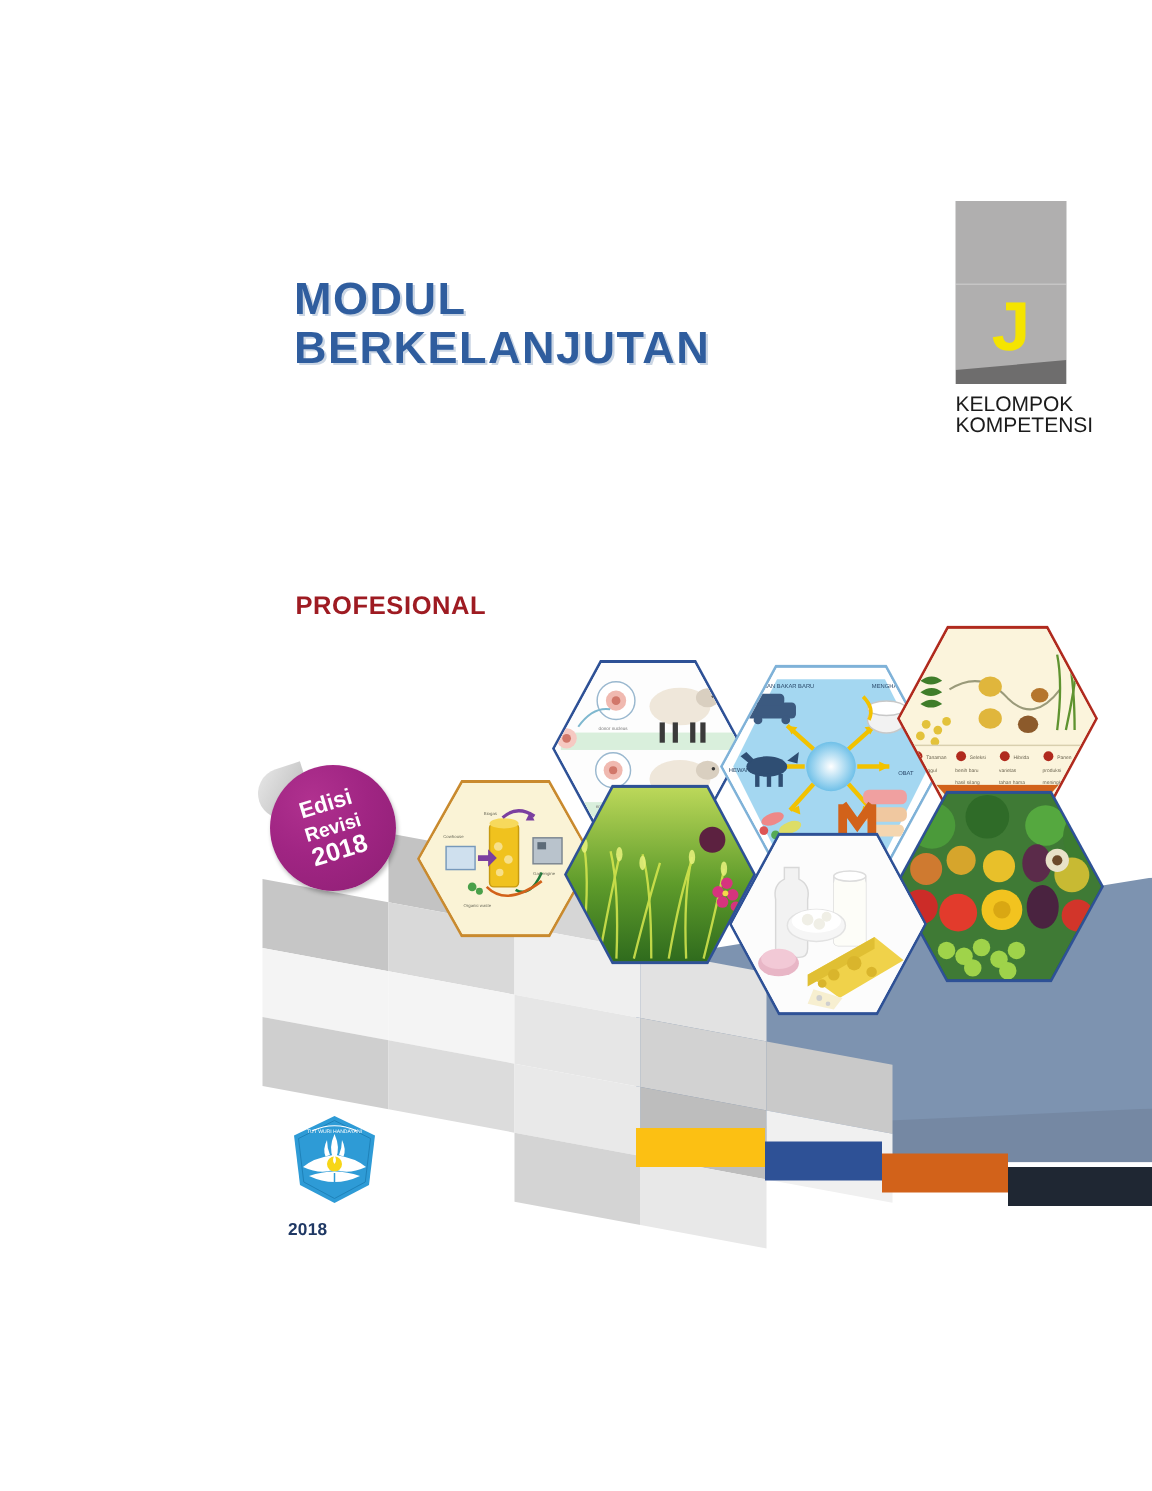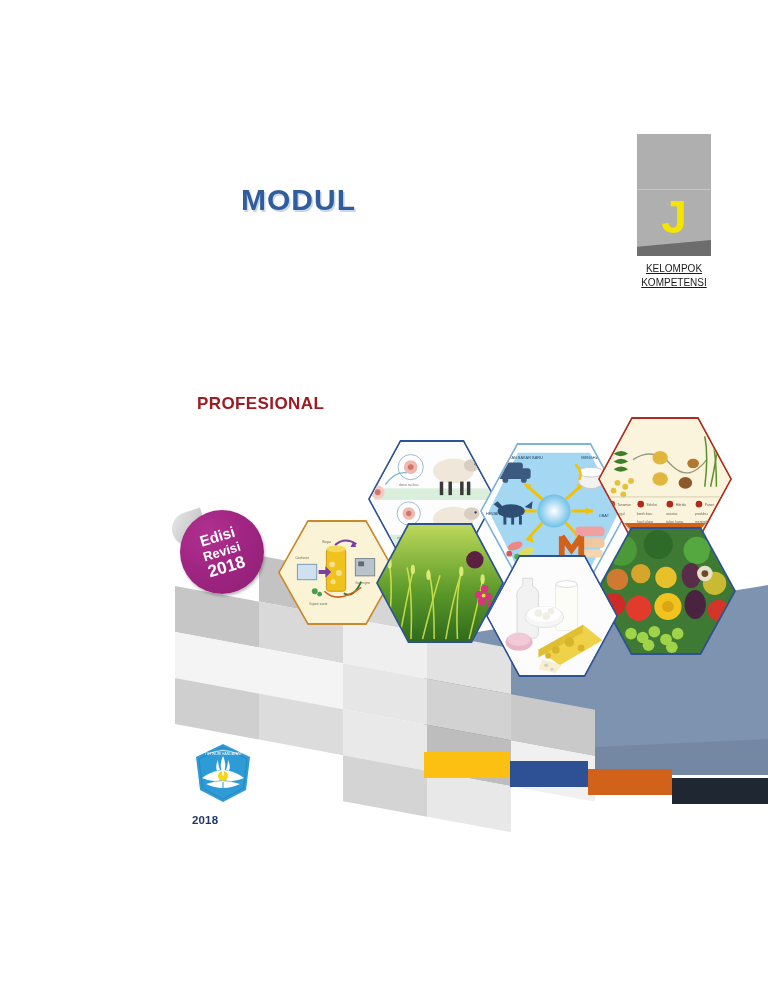--- a/index.html
+++ b/index.html
@@ -18,7 +18,6 @@
     font-size:30px;font-weight:bold;letter-spacing:1.0px;
     color:#2F5D9E;line-height:33px;white-space:nowrap;
     text-shadow:1.5px 1.5px 0 rgba(160,180,205,0.55);
-    margin-left:45px;
   }
 
   

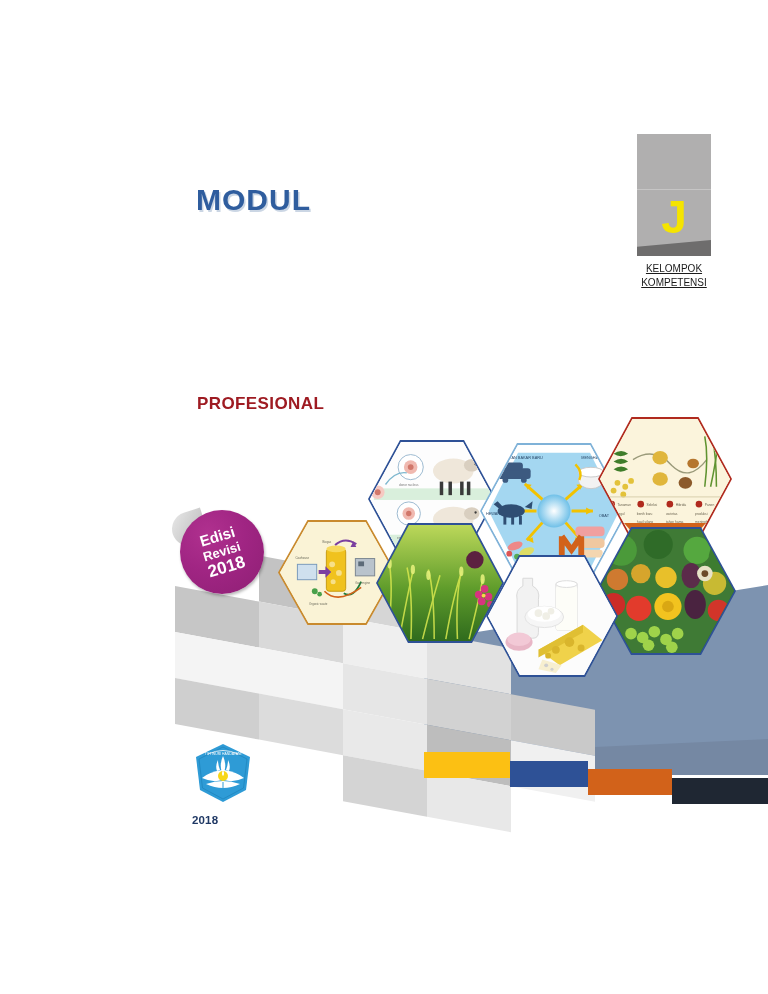--- a/index.html
+++ b/index.html
@@ -93,6 +93,7 @@
 
   <div class="title-block">
     <div class="title-line">MODUL</div>
+    <div class="title-line">BERKELANJUTAN</div>
   </div>
 
   <div class="badge-wrap">

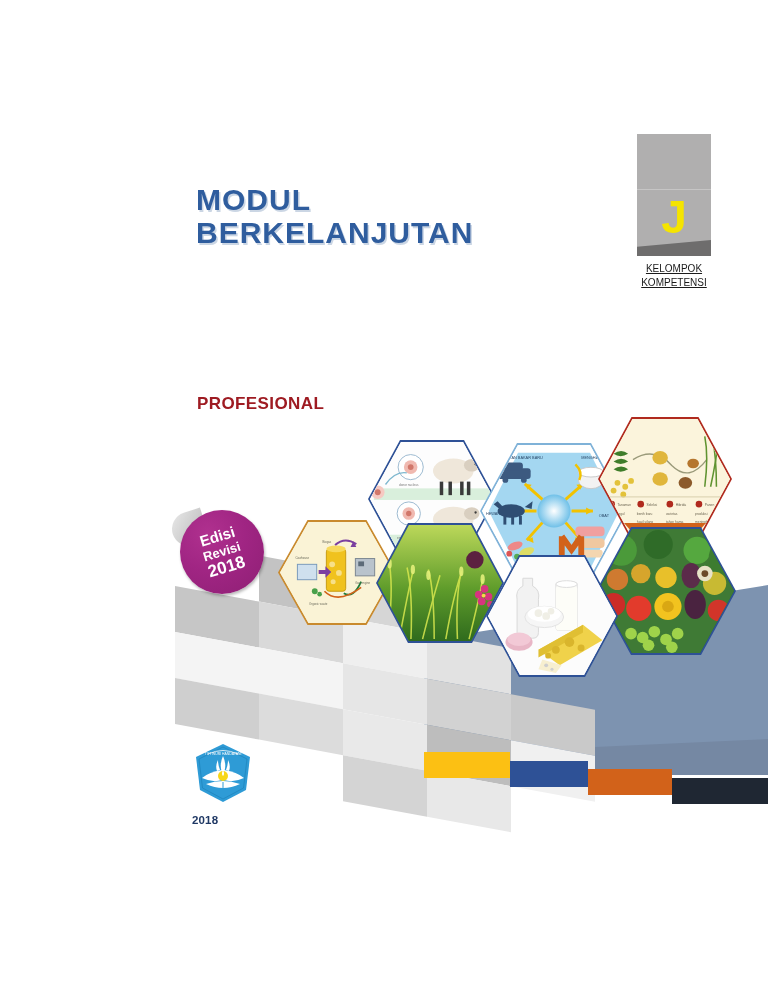--- a/index.html
+++ b/index.html
@@ -33,7 +33,7 @@
     position:absolute;left:0;bottom:0;width:100%;height:16px;background:#6e6d6d;
     clip-path:polygon(0 42%,100% 0,100% 100%,0 100%);
   }
-  .badge-caption{margin-top:6px;text-align:center;font-size:10px;color:#1b1b1b;line-height:14px;font-weight:normal;text-decoration:underline;}
+  .badge-caption{margin-top:6px;text-align:center;font-size:14px;color:#1b1b1b;line-height:14px;font-weight:normal;}
 
   
   .prof{position:absolute;left:197px;top:394px;font-size:17px;font-weight:bold;color:#9E1B22;letter-spacing:0.4px;}

